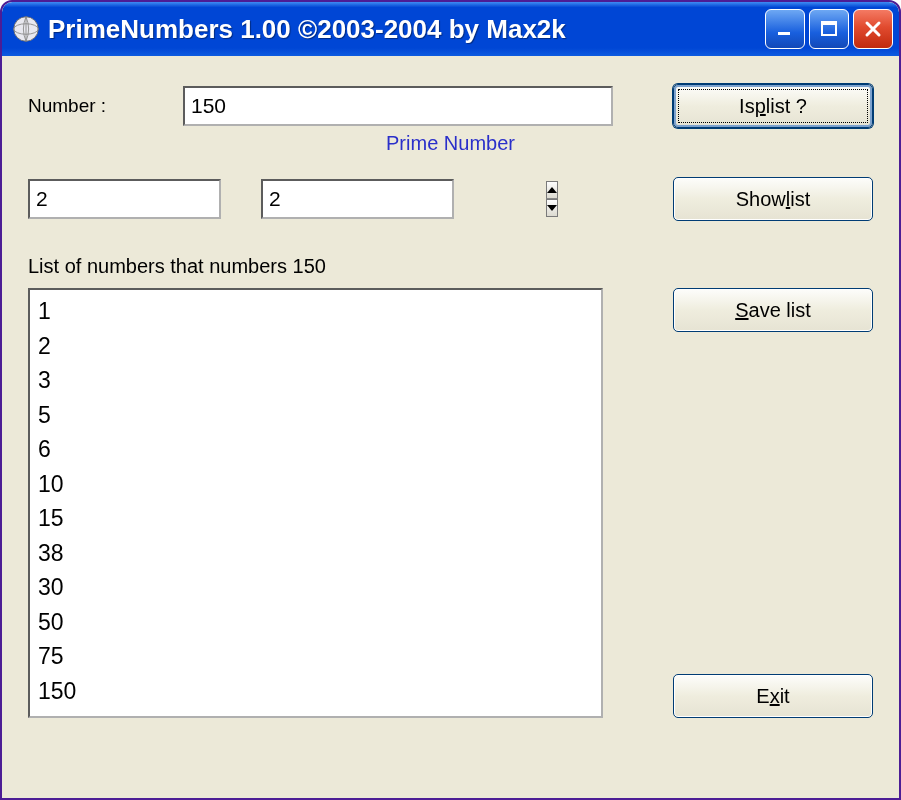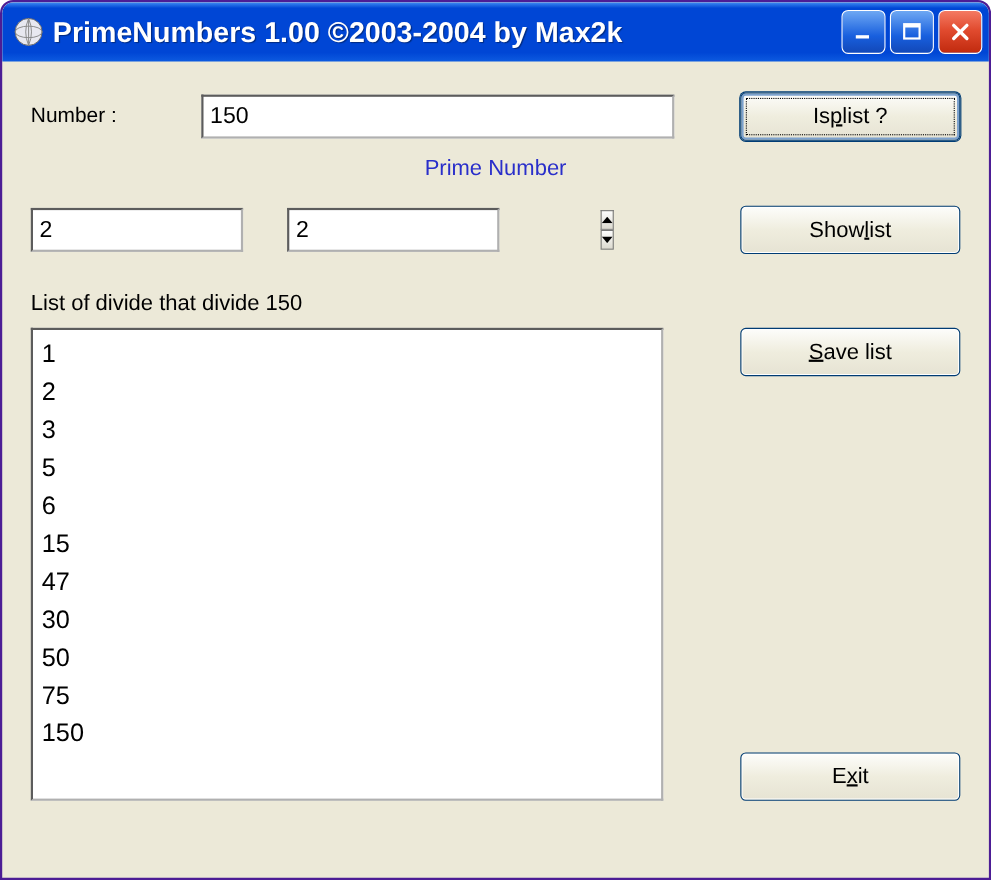--- a/index.html
+++ b/index.html
@@ -166,7 +166,7 @@
   .status-text {
     color: #2a2fca;
     text-align: center;
-    margin: 14px 0 22px 0;
+    margin: 4px 0 22px 0;
     font-size: 20px;
   }
 

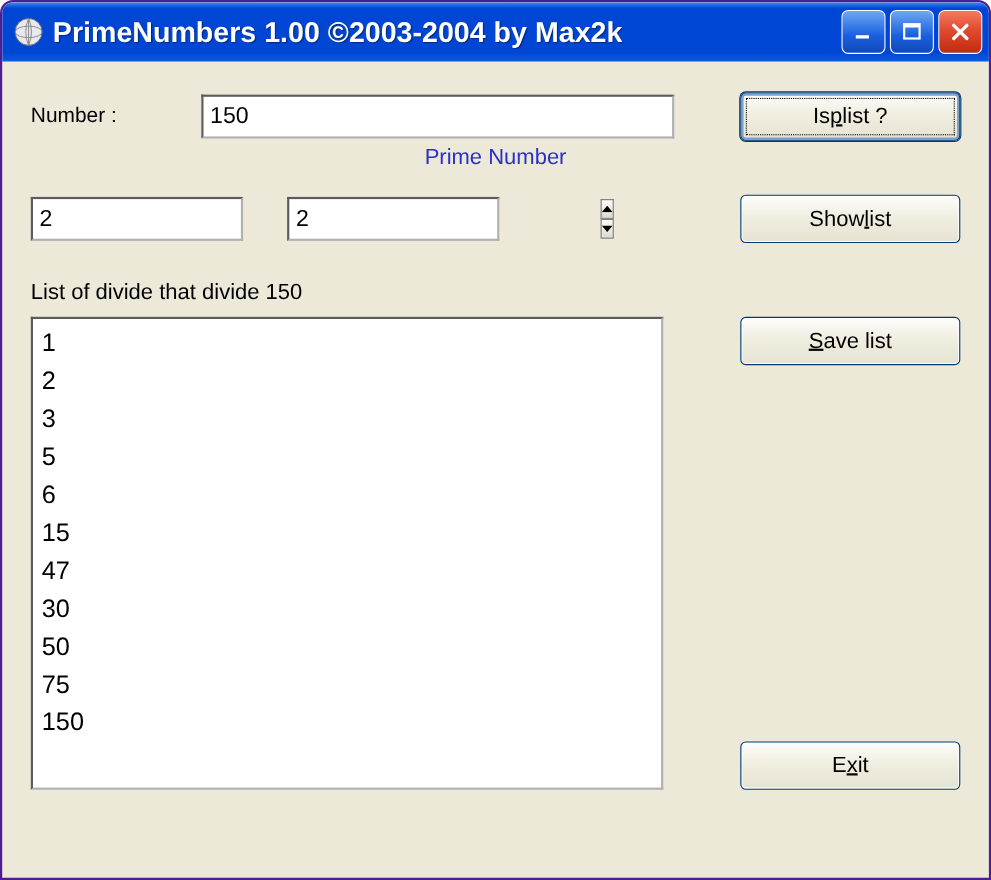--- a/index.html
+++ b/index.html
@@ -299,7 +299,7 @@
     </div>
 
     <div class="list-label">
-      <span>List of divide that divide </span><span>150</span>
+      <span>List of numbers that numbers </span><span>150</span>
     </div>
 
     <div class="list-area">

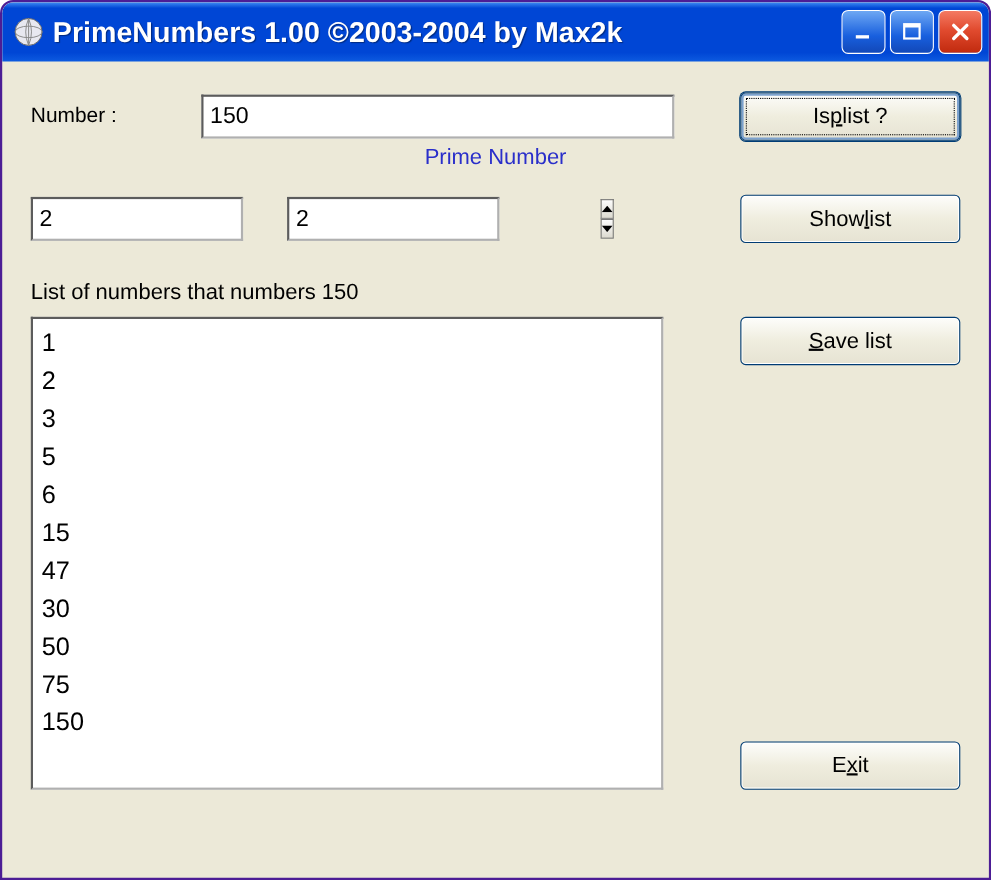--- a/index.html
+++ b/index.html
@@ -309,6 +309,7 @@
           <div>3</div>
           <div>5</div>
           <div>6</div>
+          <div>10</div>
           <div>15</div>
           <div>47</div>
           <div>30</div>

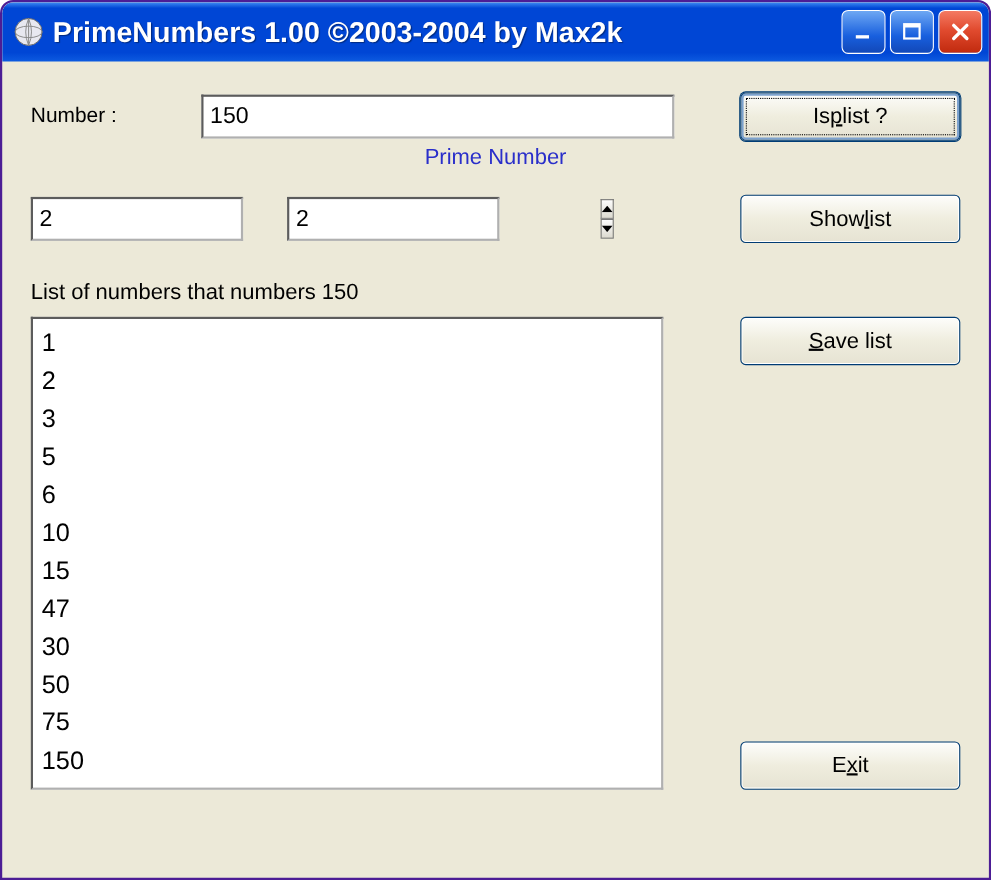--- a/index.html
+++ b/index.html
@@ -311,7 +311,7 @@
           <div>6</div>
           <div>10</div>
           <div>15</div>
-          <div>47</div>
+          <div>38</div>
           <div>30</div>
           <div>50</div>
           <div>75</div>

